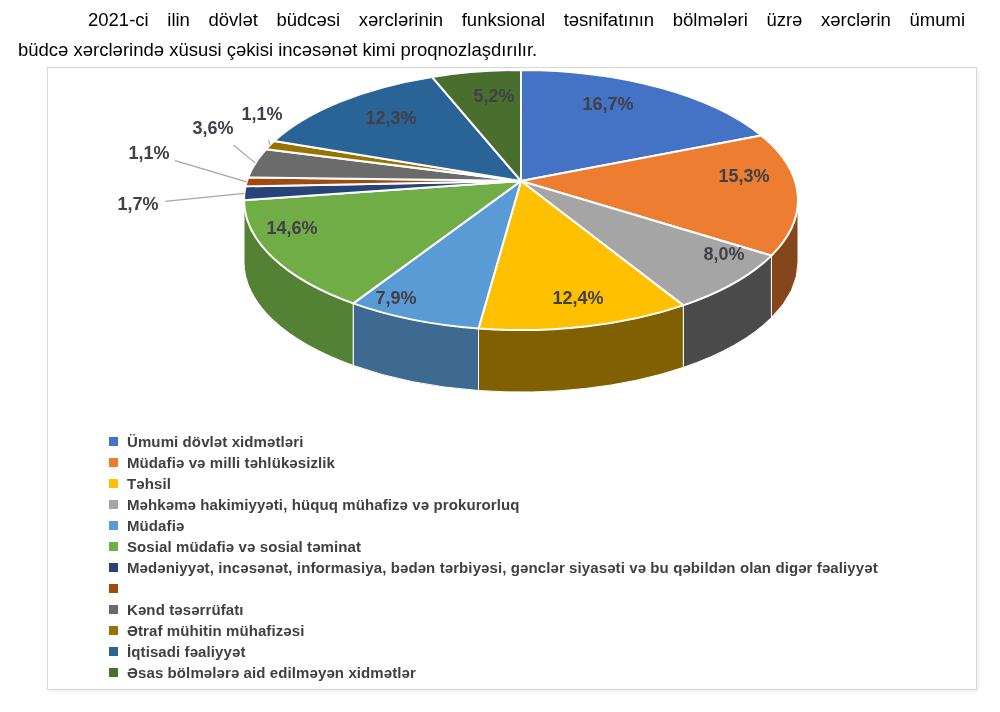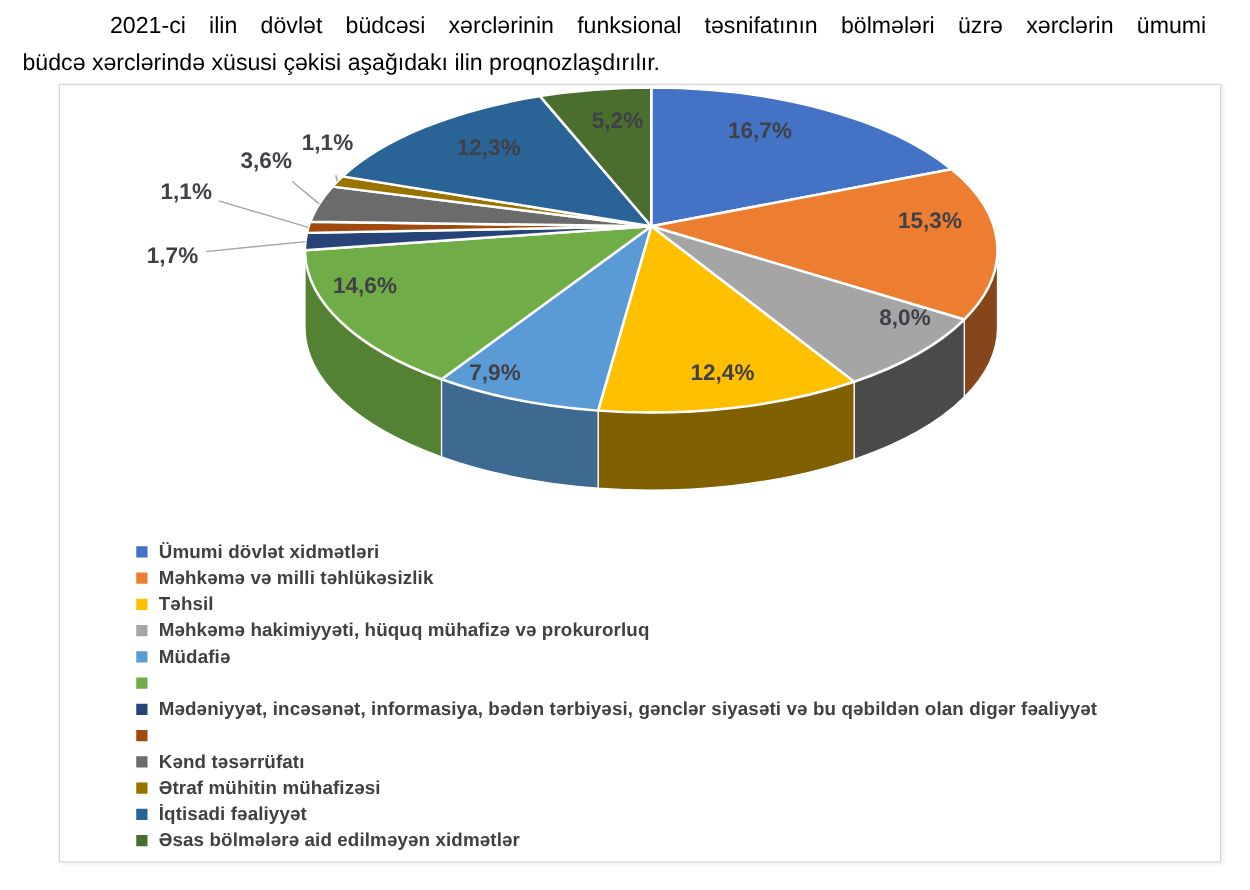--- a/index.html
+++ b/index.html
@@ -30,7 +30,7 @@
 <div class="page">
   <p class="title">
     <span class="t-line t-line1">2021-ci ilin dövlət büdcəsi xərclərinin funksional təsnifatının bölmələri üzrə xərclərin ümumi</span>
-    <span class="t-line">büdcə xərclərində xüsusi çəkisi aşağıdakı ilin proqnozlaşdırılır.</span>
+    <span class="t-line">büdcə xərclərində xüsusi çəkisi incəsənət kimi proqnozlaşdırılır.</span>
   </p>
 
   <div class="chart-box">

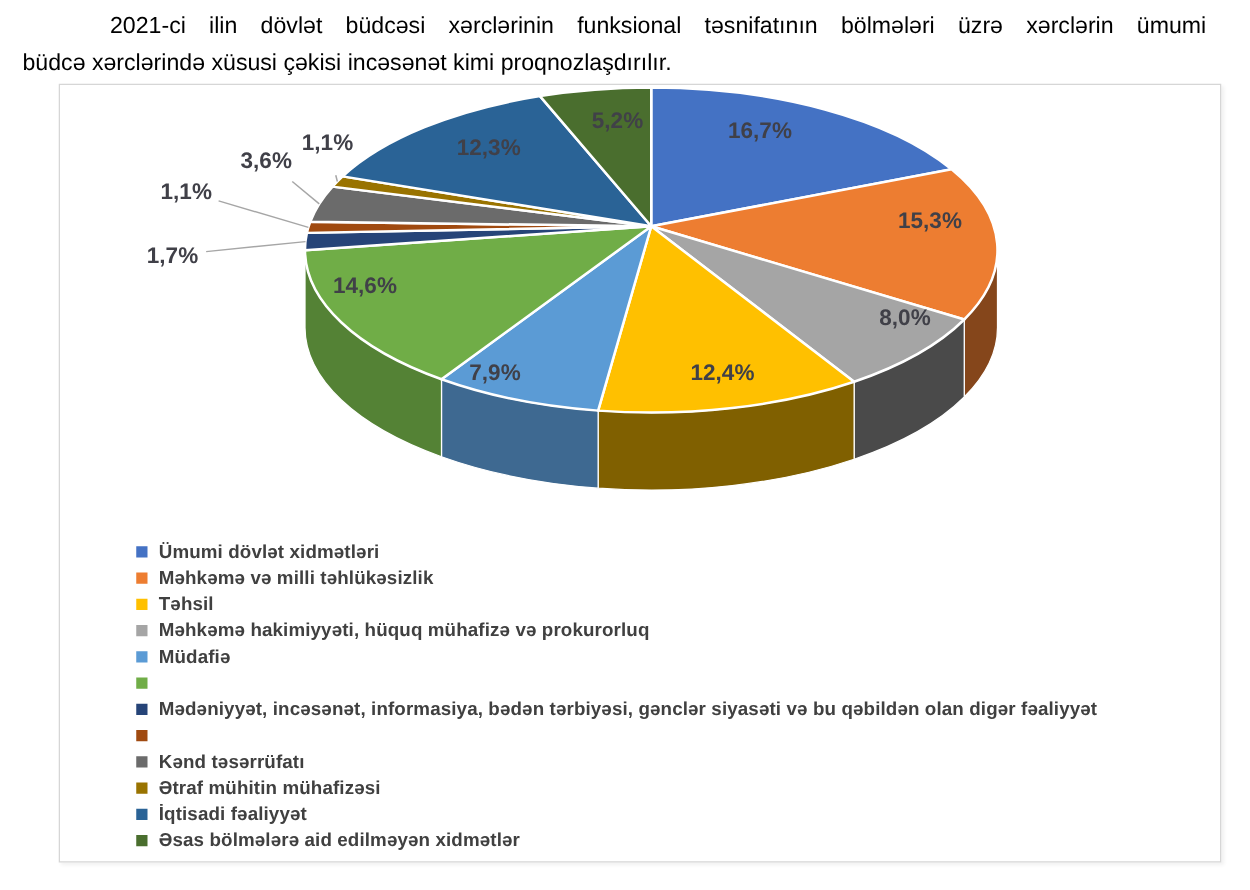--- a/index.html
+++ b/index.html
@@ -76,7 +76,7 @@
         </div>
         <div class="legend-item">
           <span class="swatch" style="background: rgb(237, 125, 49);"></span>
-          <span class="legend-label">Məhkəmə və milli təhlükəsizlik</span>
+          <span class="legend-label">Müdafiə və milli təhlükəsizlik</span>
         </div>
         <div class="legend-item">
           <span class="swatch" style="background: rgb(255, 192, 0);"></span>

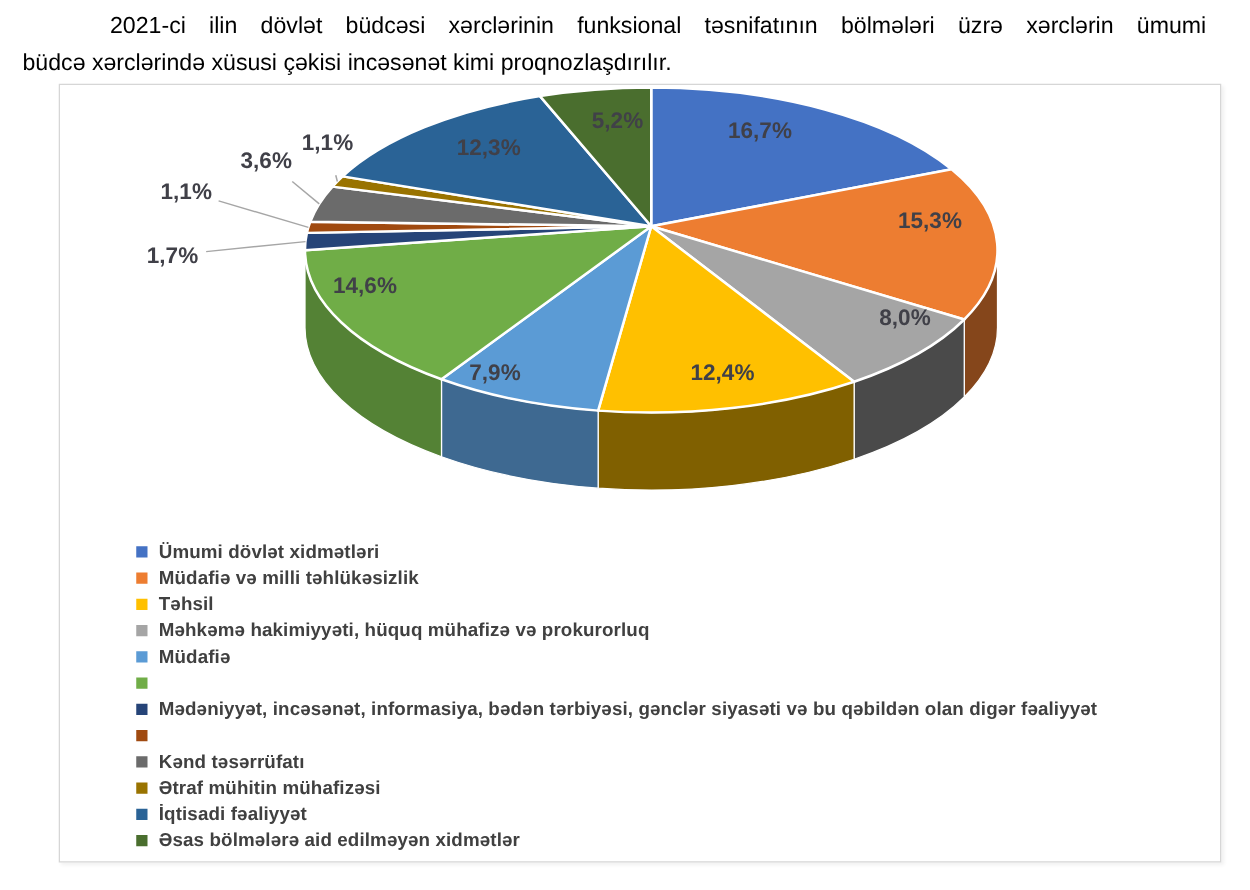--- a/index.html
+++ b/index.html
@@ -92,6 +92,7 @@
         </div>
         <div class="legend-item">
           <span class="swatch" style="background: rgb(112, 173, 71);"></span>
+          <span class="legend-label">Sosial müdafiə və sosial təminat</span>
         </div>
         <div class="legend-item">
           <span class="swatch" style="background: rgb(38, 68, 120);"></span>

